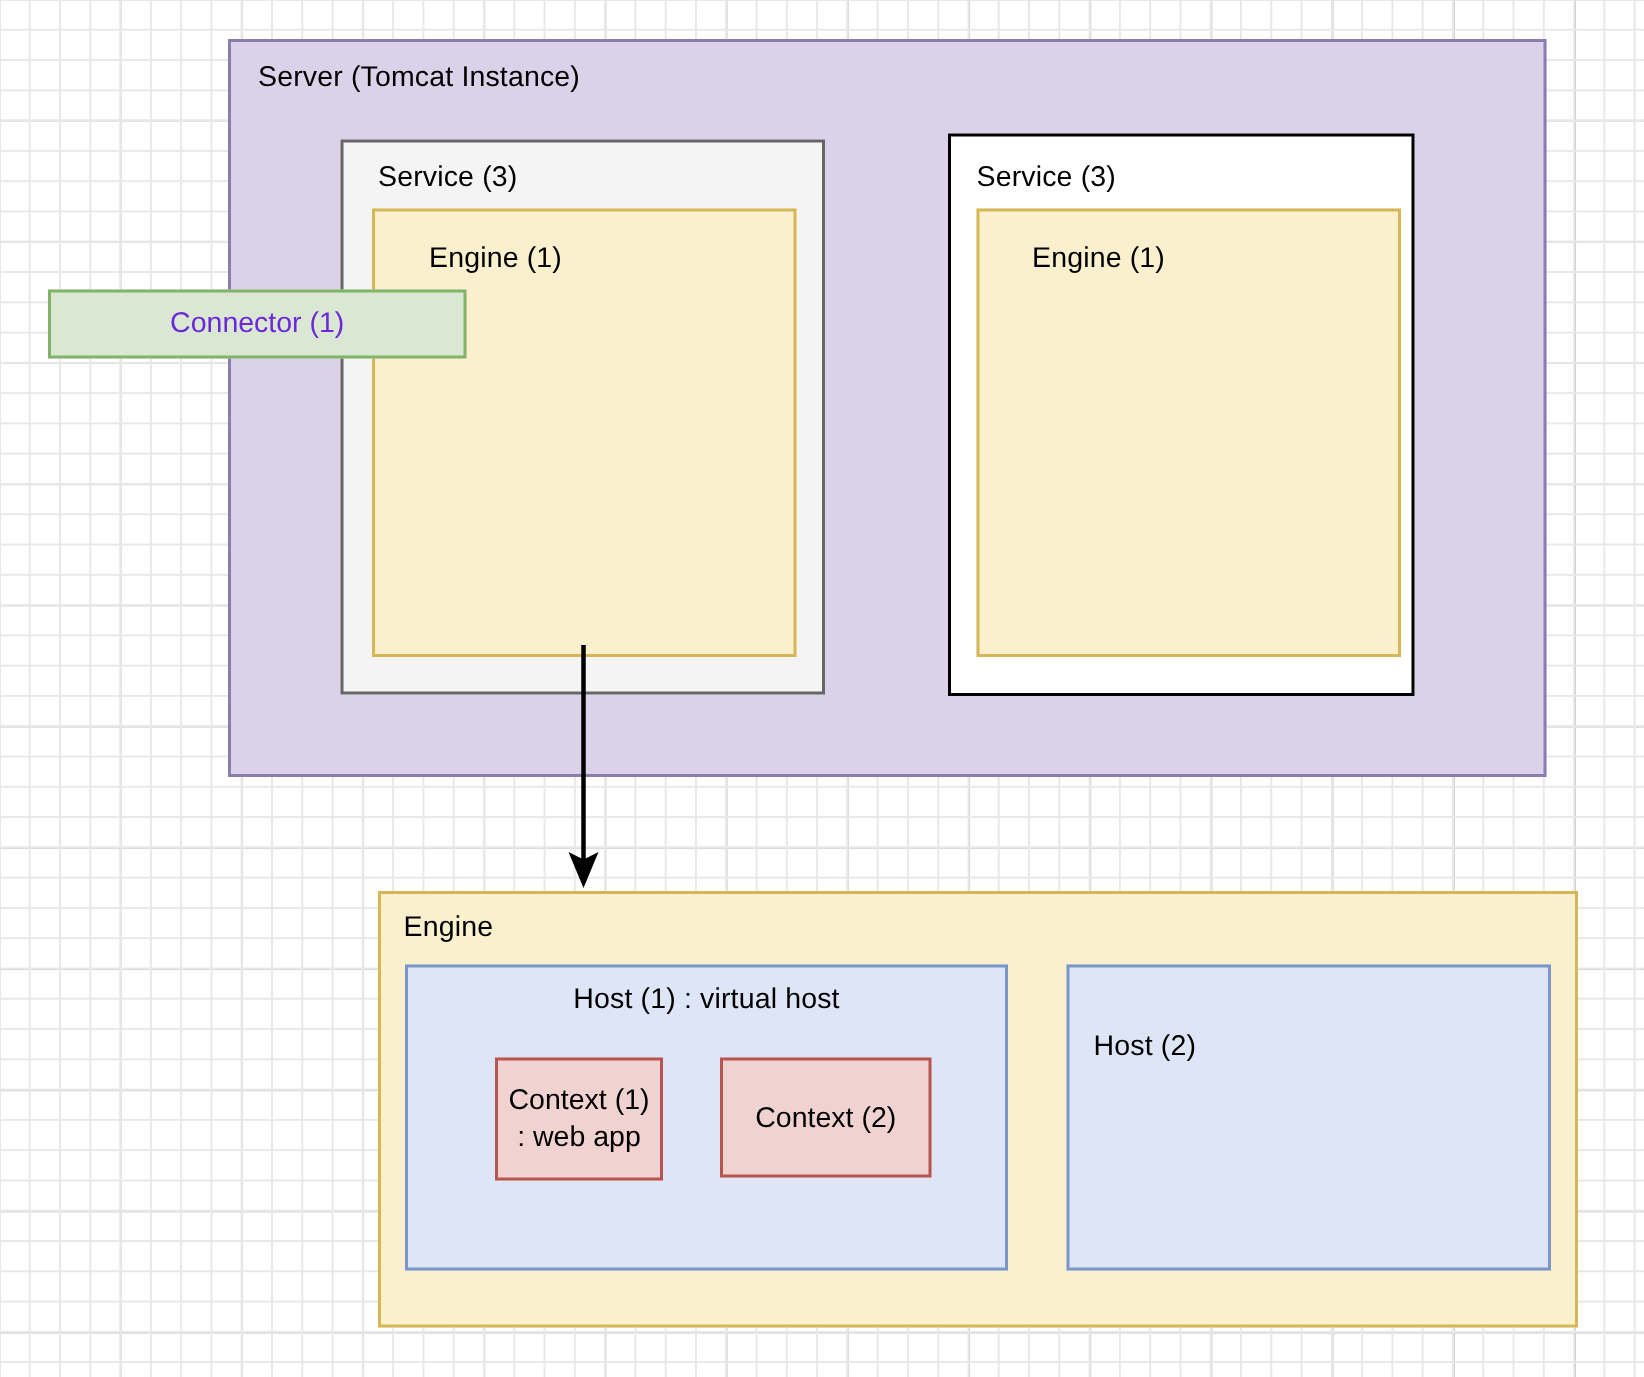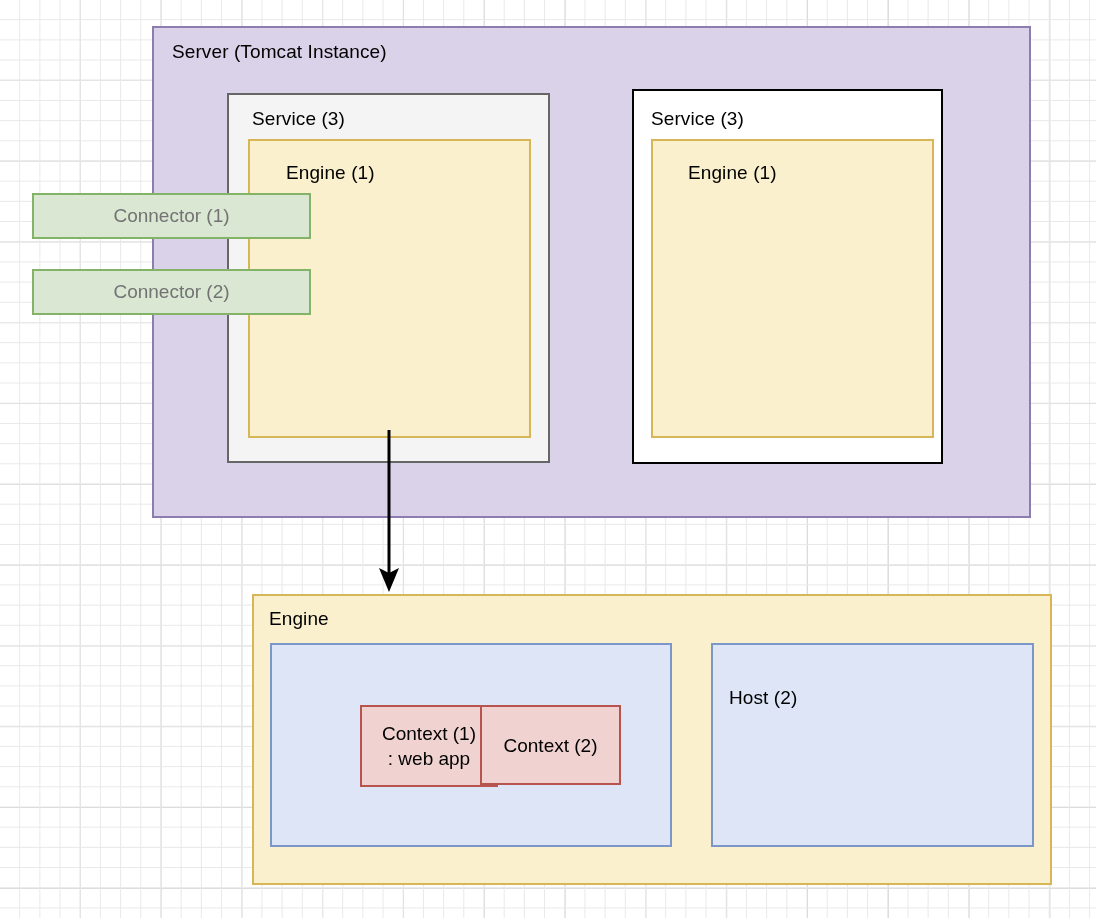--- a/index.html
+++ b/index.html
@@ -92,7 +92,7 @@
   .connector {
     background: #d9e7d3;
     border: 2px solid #82b366;
-    color: #737373;
+    color: #6d28d9;
     font-size: 19px;
     display: flex;
     align-items: center;

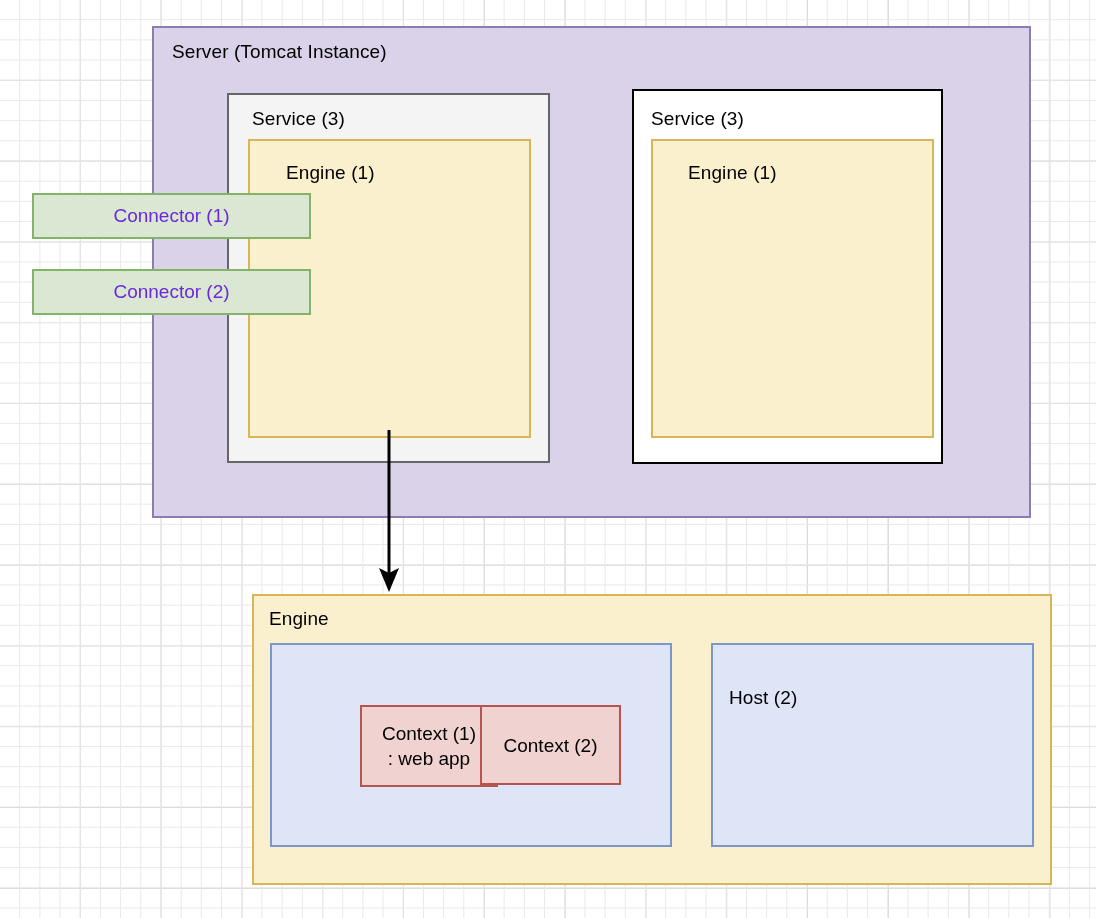--- a/index.html
+++ b/index.html
@@ -171,7 +171,6 @@
   <div id="engine2-label" class="lbl">Engine (1)</div>
 
   <div id="connector1-box" class="box connector">Connector (1)</div>
-  <div id="connector2-box" class="box connector">Connector (2)</div>
 
   <svg id="arrow-svg" viewBox="0 0 50 165" xmlns="http://www.w3.org/2000/svg">
     <line x1="19" y1="0" x2="19" y2="145" stroke="#000000" stroke-width="3"></line>

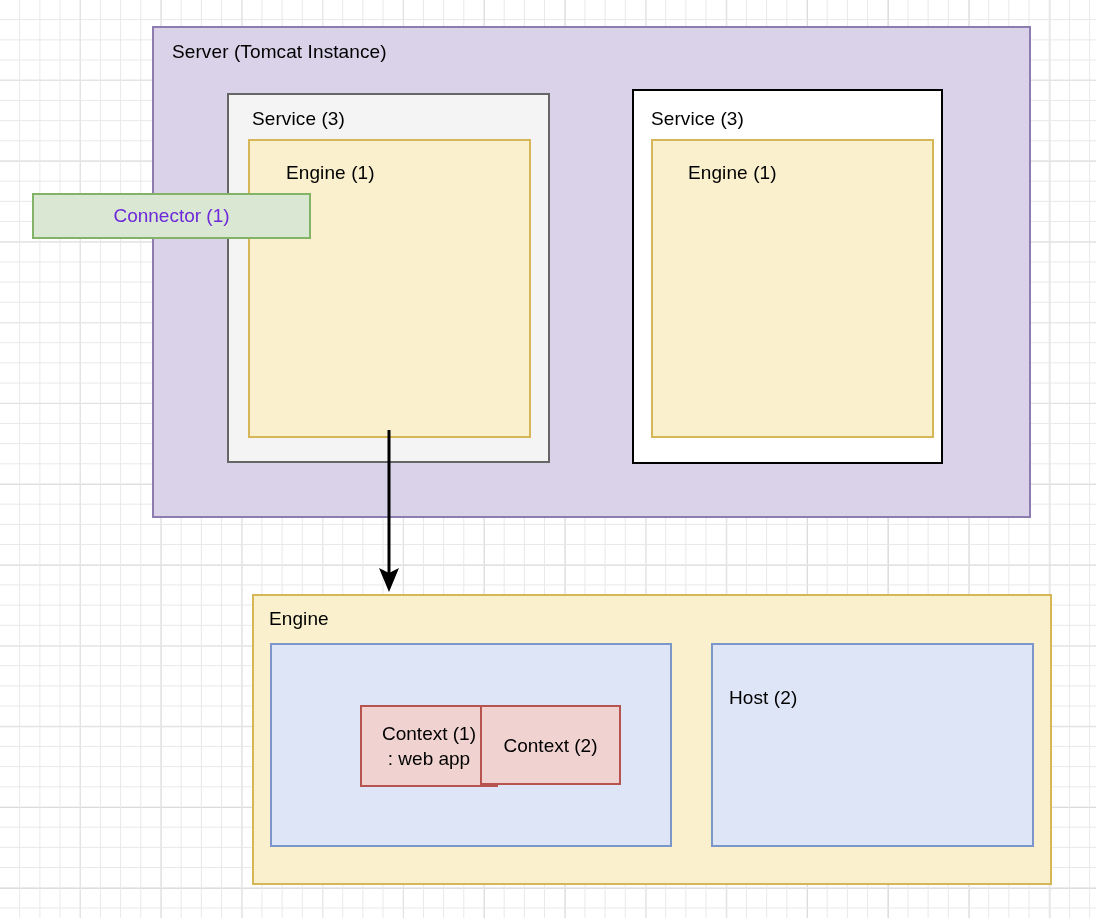--- a/index.html
+++ b/index.html
@@ -181,6 +181,7 @@
   <div id="engine-detail-label" class="lbl">Engine</div>
 
   <div id="host1-box" class="box"></div>
+  <div id="host1-label" class="lbl center">Host (1) : virtual host</div>
 
   <div id="context1-box" class="box context">
     <div>

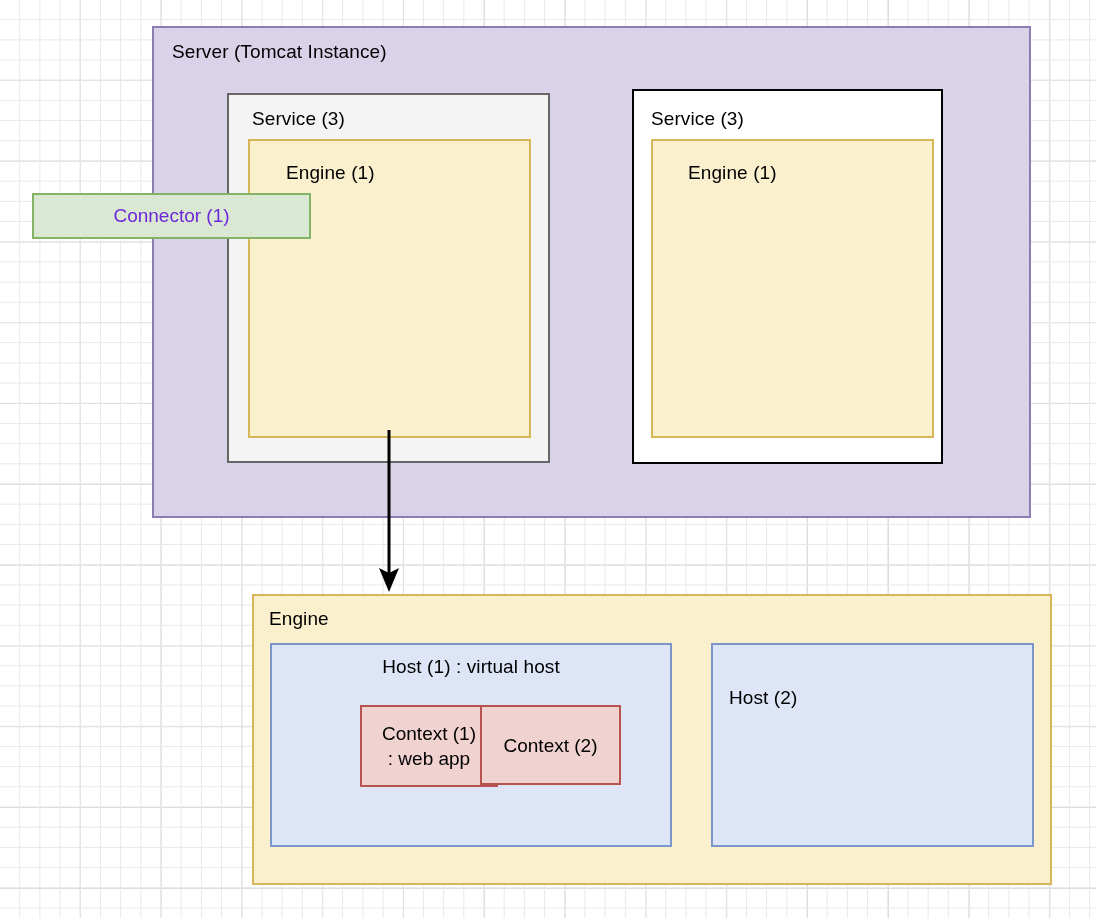--- a/index.html
+++ b/index.html
@@ -147,7 +147,7 @@
     justify-content: center;
     text-align: center;
   }
-  #context1-box { left: 330px; top: 705px; width: 138px; height: 82px; margin-left: 30px; }
+  #context1-box { left: 330px; top: 705px; width: 112px; height: 82px; }
   #context2-box { left: 480px; top: 705px; width: 141px; height: 80px; }
 </style>
 </head>

